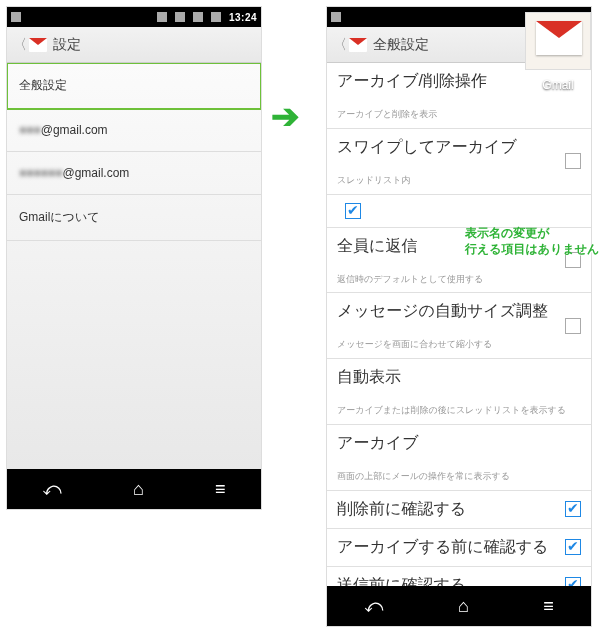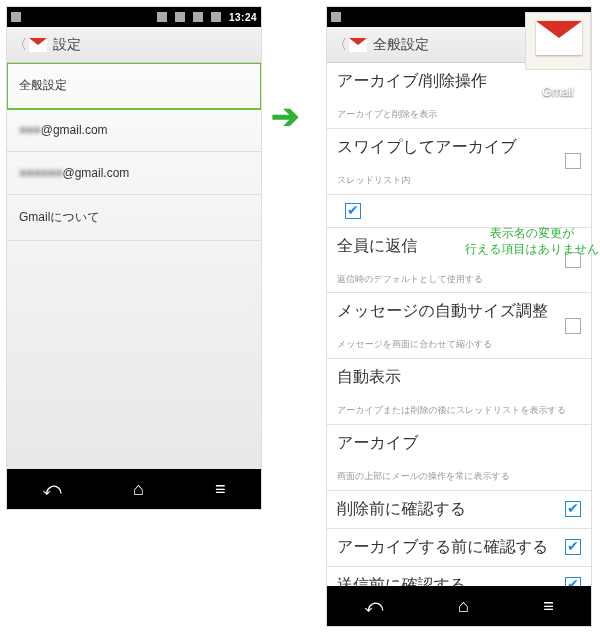--- a/index.html
+++ b/index.html
@@ -38,7 +38,7 @@
   .gmail-app .iconbox { width: 66px; height: 58px; margin: 0 auto; background: #f7f3ed; border: 1px solid #ddd; position: relative; }
   .gmail-app .envelope { position: absolute; left: 10px; top: 8px; width: 46px; height: 34px; background: #fff; box-shadow: 0 1px 2px rgba(0,0,0,0.3); }
   .gmail-app .envelope::before { content:""; position:absolute; left:0; top:0; border-left:23px solid transparent; border-right:23px solid transparent; border-top:17px solid #d93025; }
-  .gmail-app .label { font-size: 12px; color: #fff; text-shadow: 0 1px 2px rgba(0,0,0,0.7); margin-top: 15px; }
+  .gmail-app .label { font-size: 12px; color: #fff; text-shadow: 0 1px 2px rgba(0,0,0,0.7); margin-top: 8px; }
   
   .annotation { position: absolute; left: 465px; top: 226px; font-size: 12px; color: #2fb337; font-weight: normal; text-align: center; line-height: 1.3; text-shadow: 1px 1px 0 #fff; }
 </style>

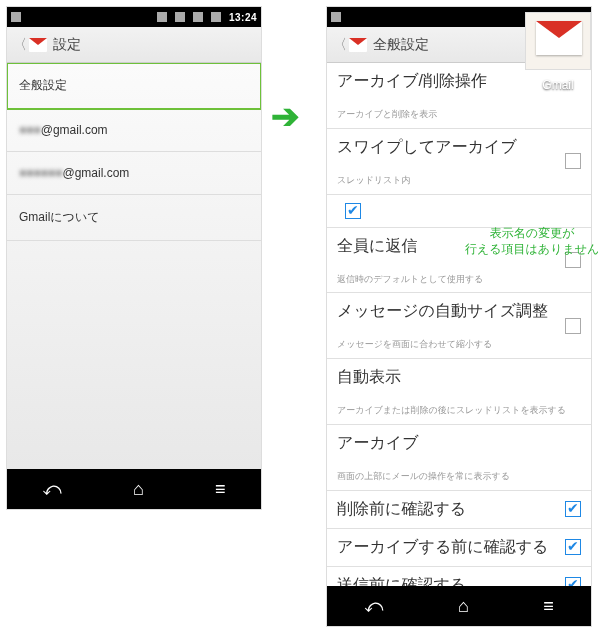--- a/index.html
+++ b/index.html
@@ -40,7 +40,7 @@
   .gmail-app .envelope::before { content:""; position:absolute; left:0; top:0; border-left:23px solid transparent; border-right:23px solid transparent; border-top:17px solid #d93025; }
   .gmail-app .label { font-size: 12px; color: #fff; text-shadow: 0 1px 2px rgba(0,0,0,0.7); margin-top: 8px; }
   
-  .annotation { position: absolute; left: 465px; top: 226px; font-size: 12px; color: #2fb337; font-weight: normal; text-align: center; line-height: 1.3; text-shadow: 1px 1px 0 #fff; }
+  .annotation { position: absolute; left: 465px; top: 226px; font-size: 12px; color: #2fb337; font-weight: bold; text-align: left; line-height: 1.3; text-shadow: 1px 1px 0 #fff; }
 </style>
 </head>
 <body>

